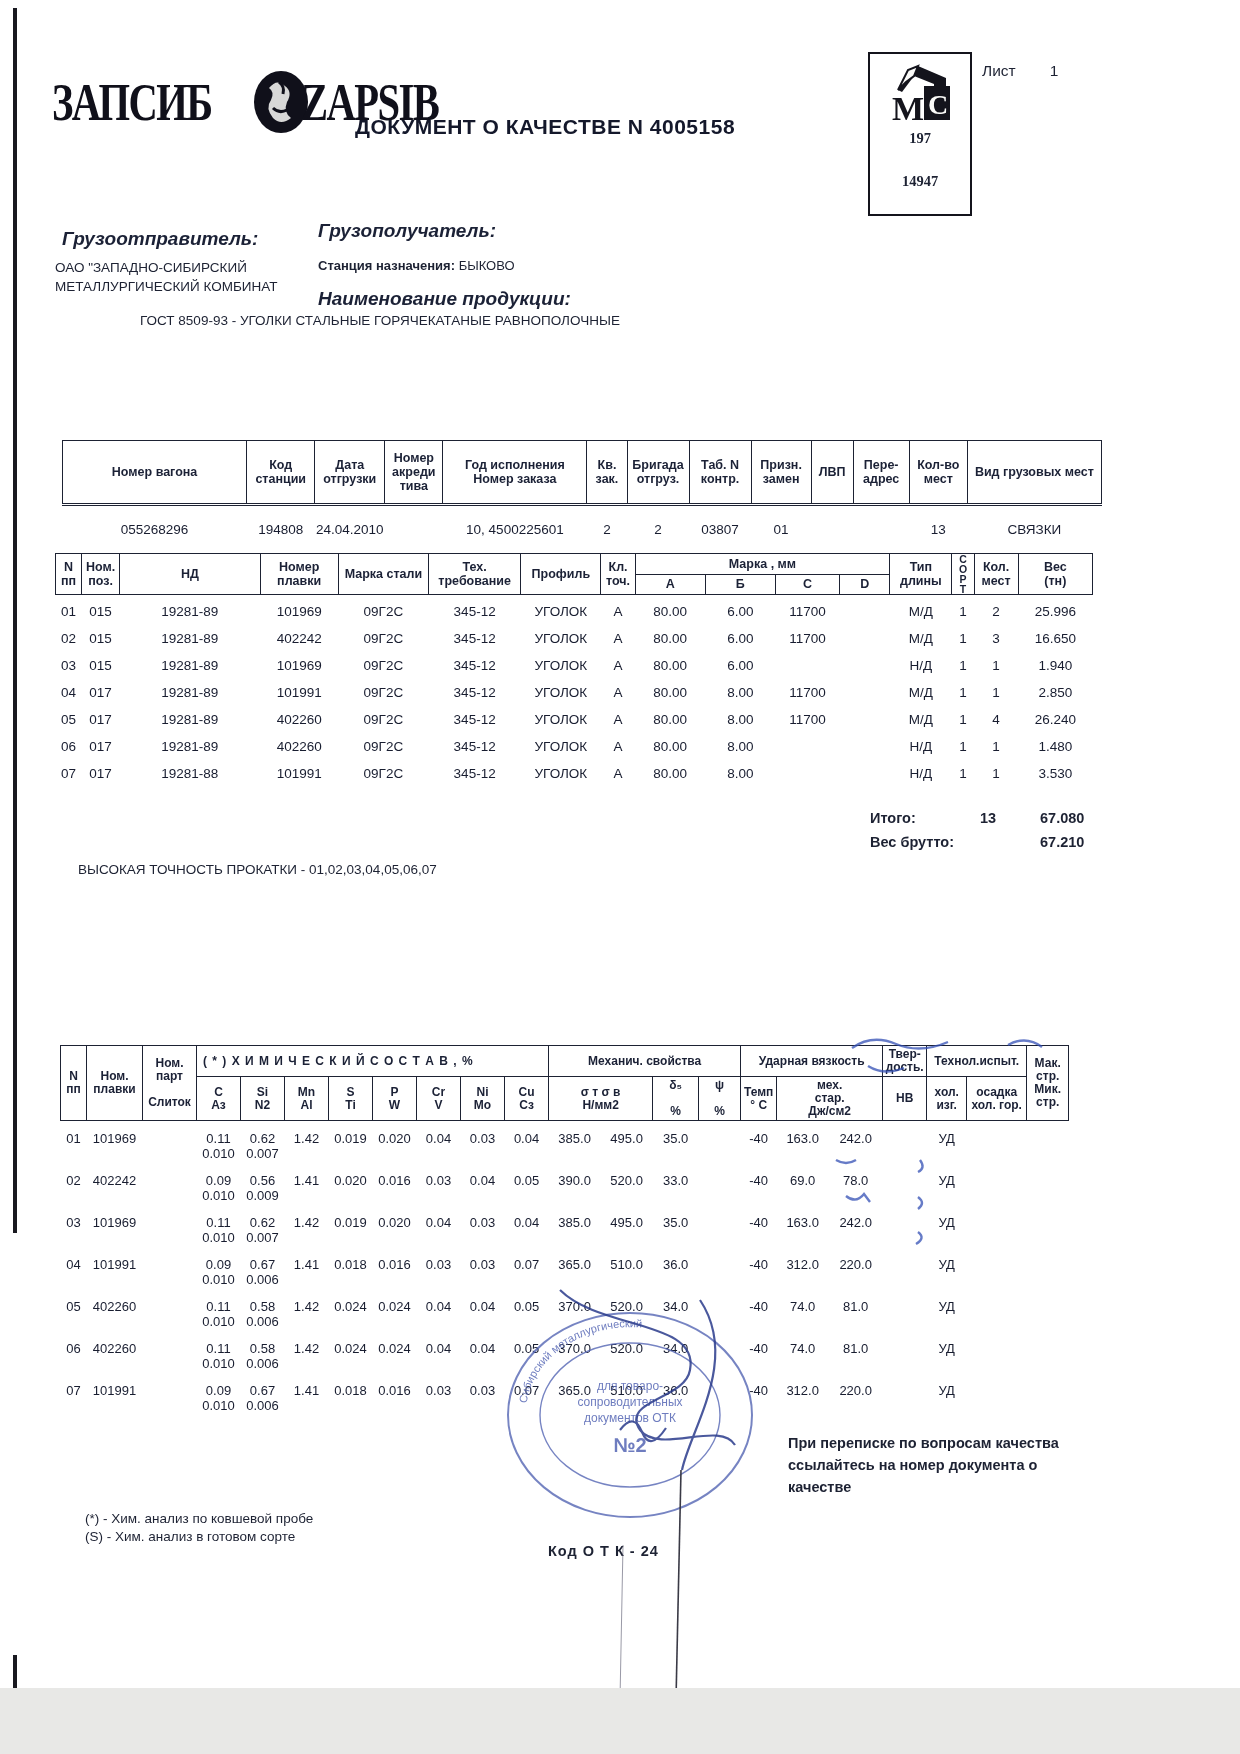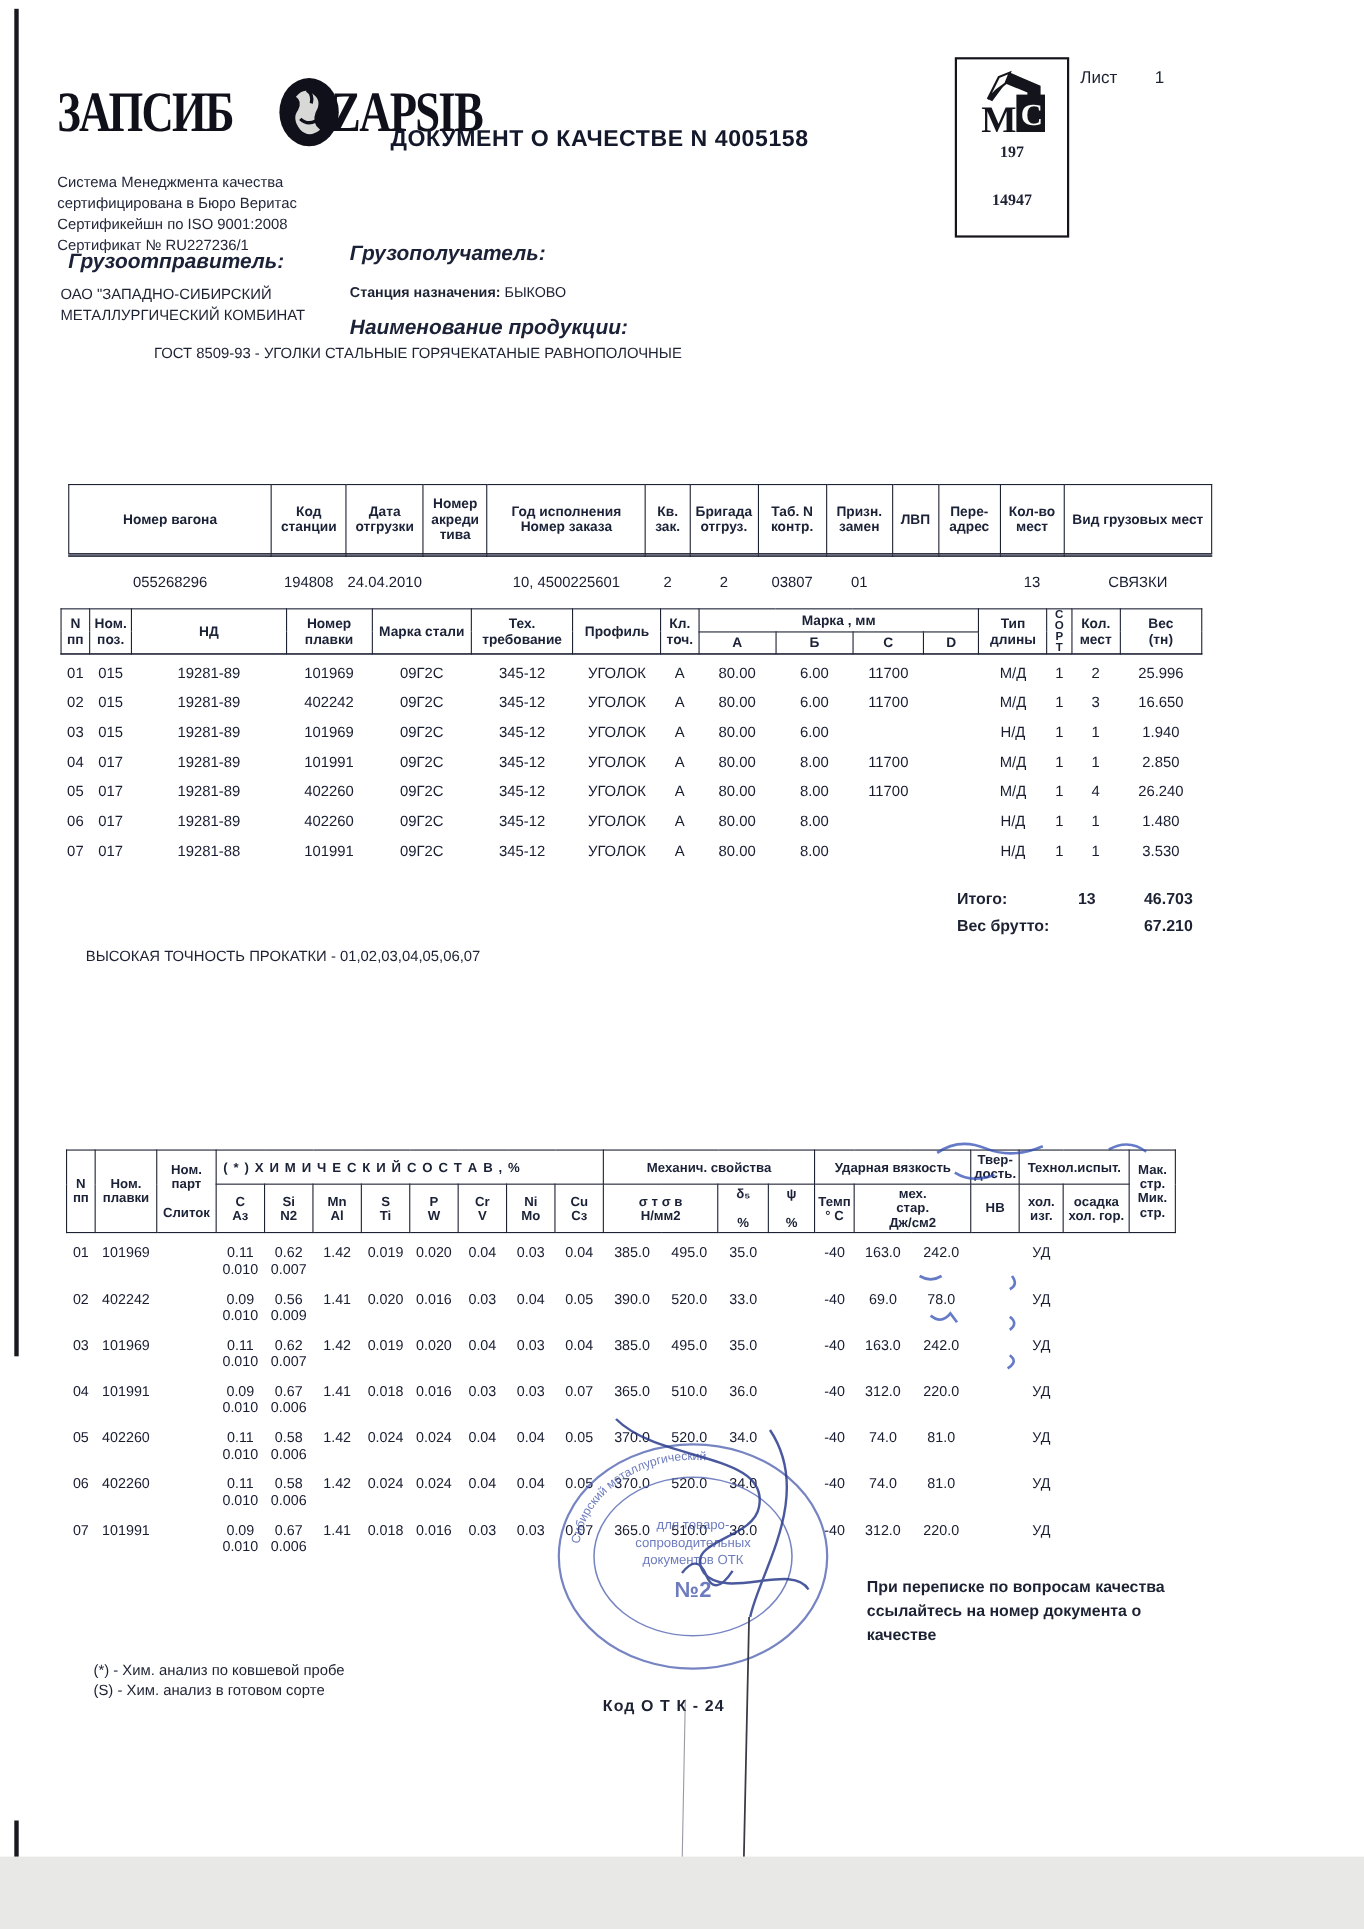--- a/index.html
+++ b/index.html
@@ -69,10 +69,6 @@
     <span class="logo-word">ZAPSIB</span>
   </div>
 
-  <div class="abs cert pre" style="left:52px;top:156px;">Система  Менеджмента   качества
-сертифицирована в Бюро Веритас
-Сертификейшн по ISO  9001:2008
-Сертификат № RU227236/1</div>
 
   <div class="abs title" style="left:355px;top:115px;">ДОКУМЕНТ О КАЧЕСТВЕ   N 4005158</div>
 

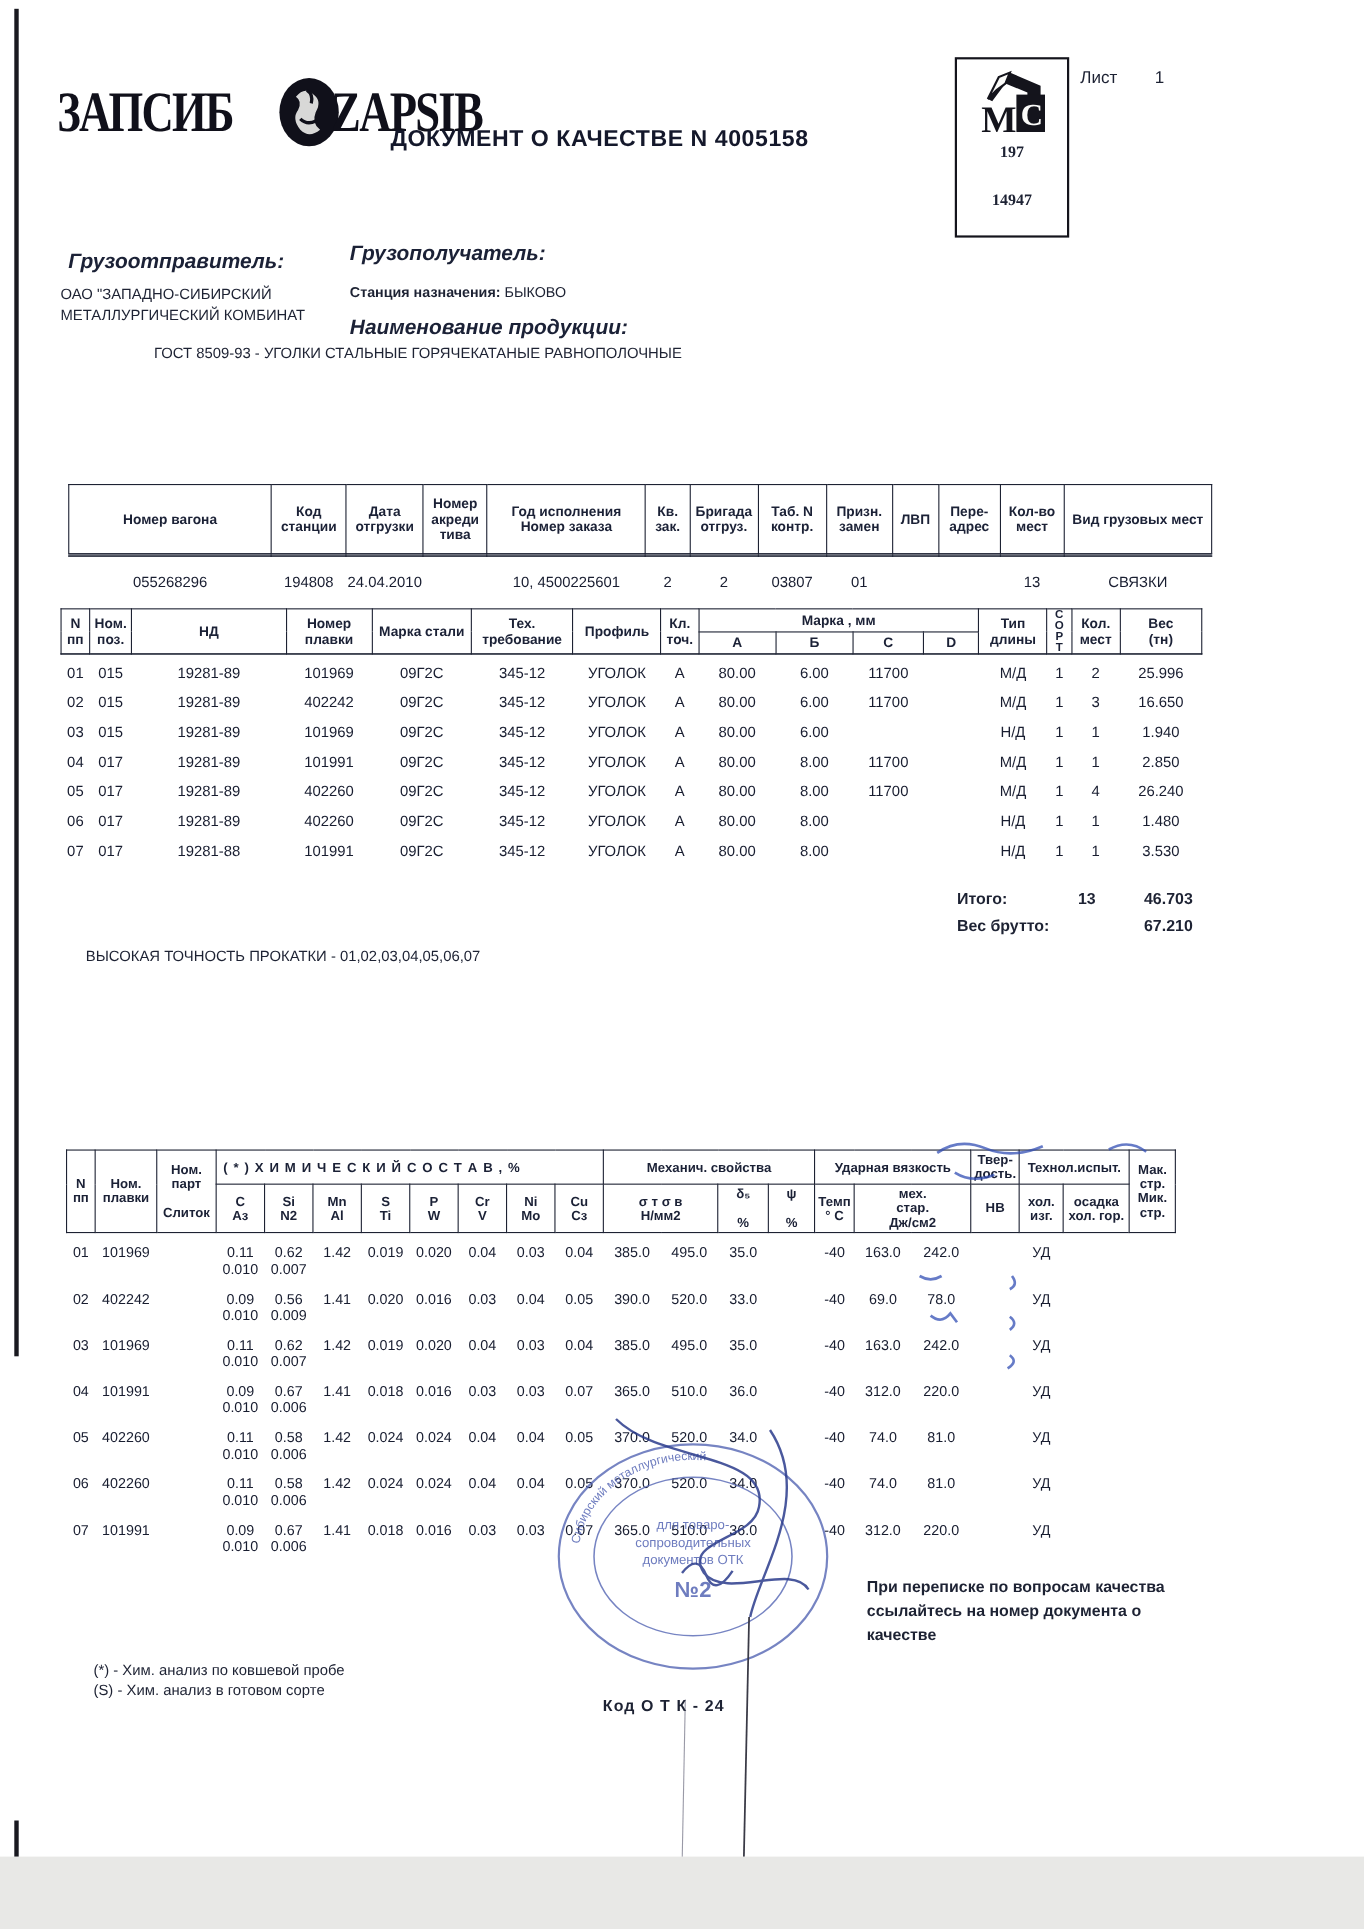--- a/index.html
+++ b/index.html
@@ -358,7 +358,7 @@
   <div class="abs tot" style="left:870px;top:810px;">
     <span>Итого:</span>
     <span>13</span>
-    <span>46.703</span>
+    <span>67.080</span>
   </div>
   <div class="abs tot" style="left:870px;top:834px;">
     <span>Вес брутто:</span>

